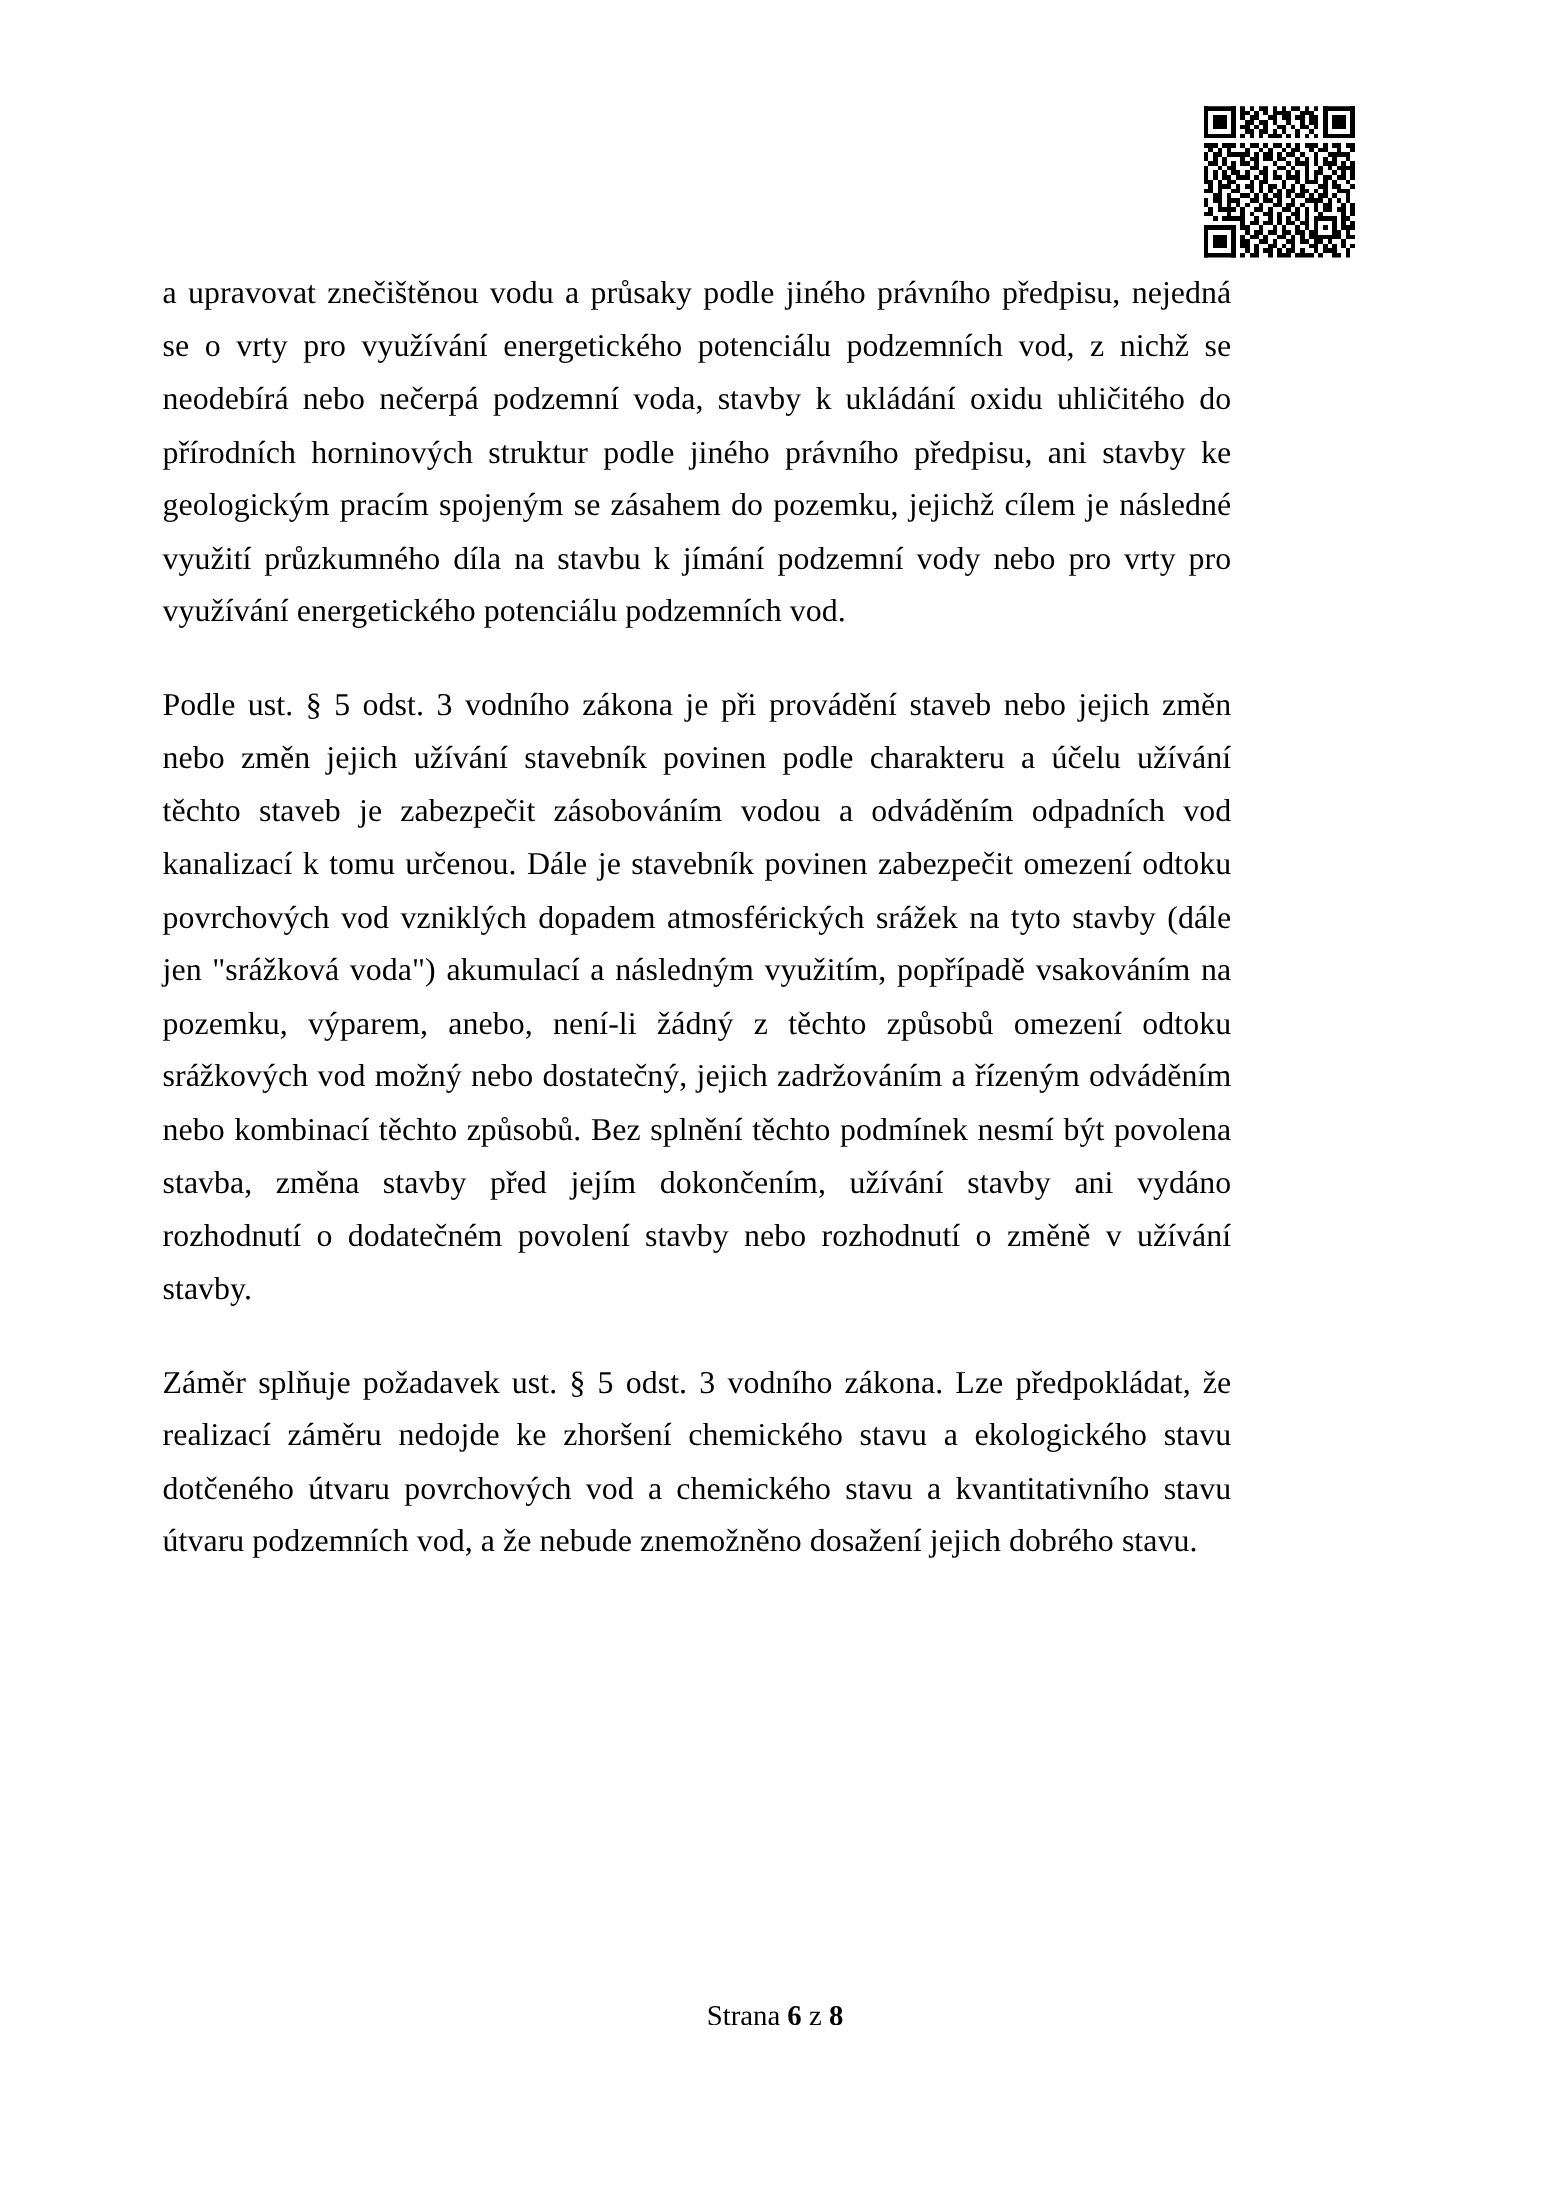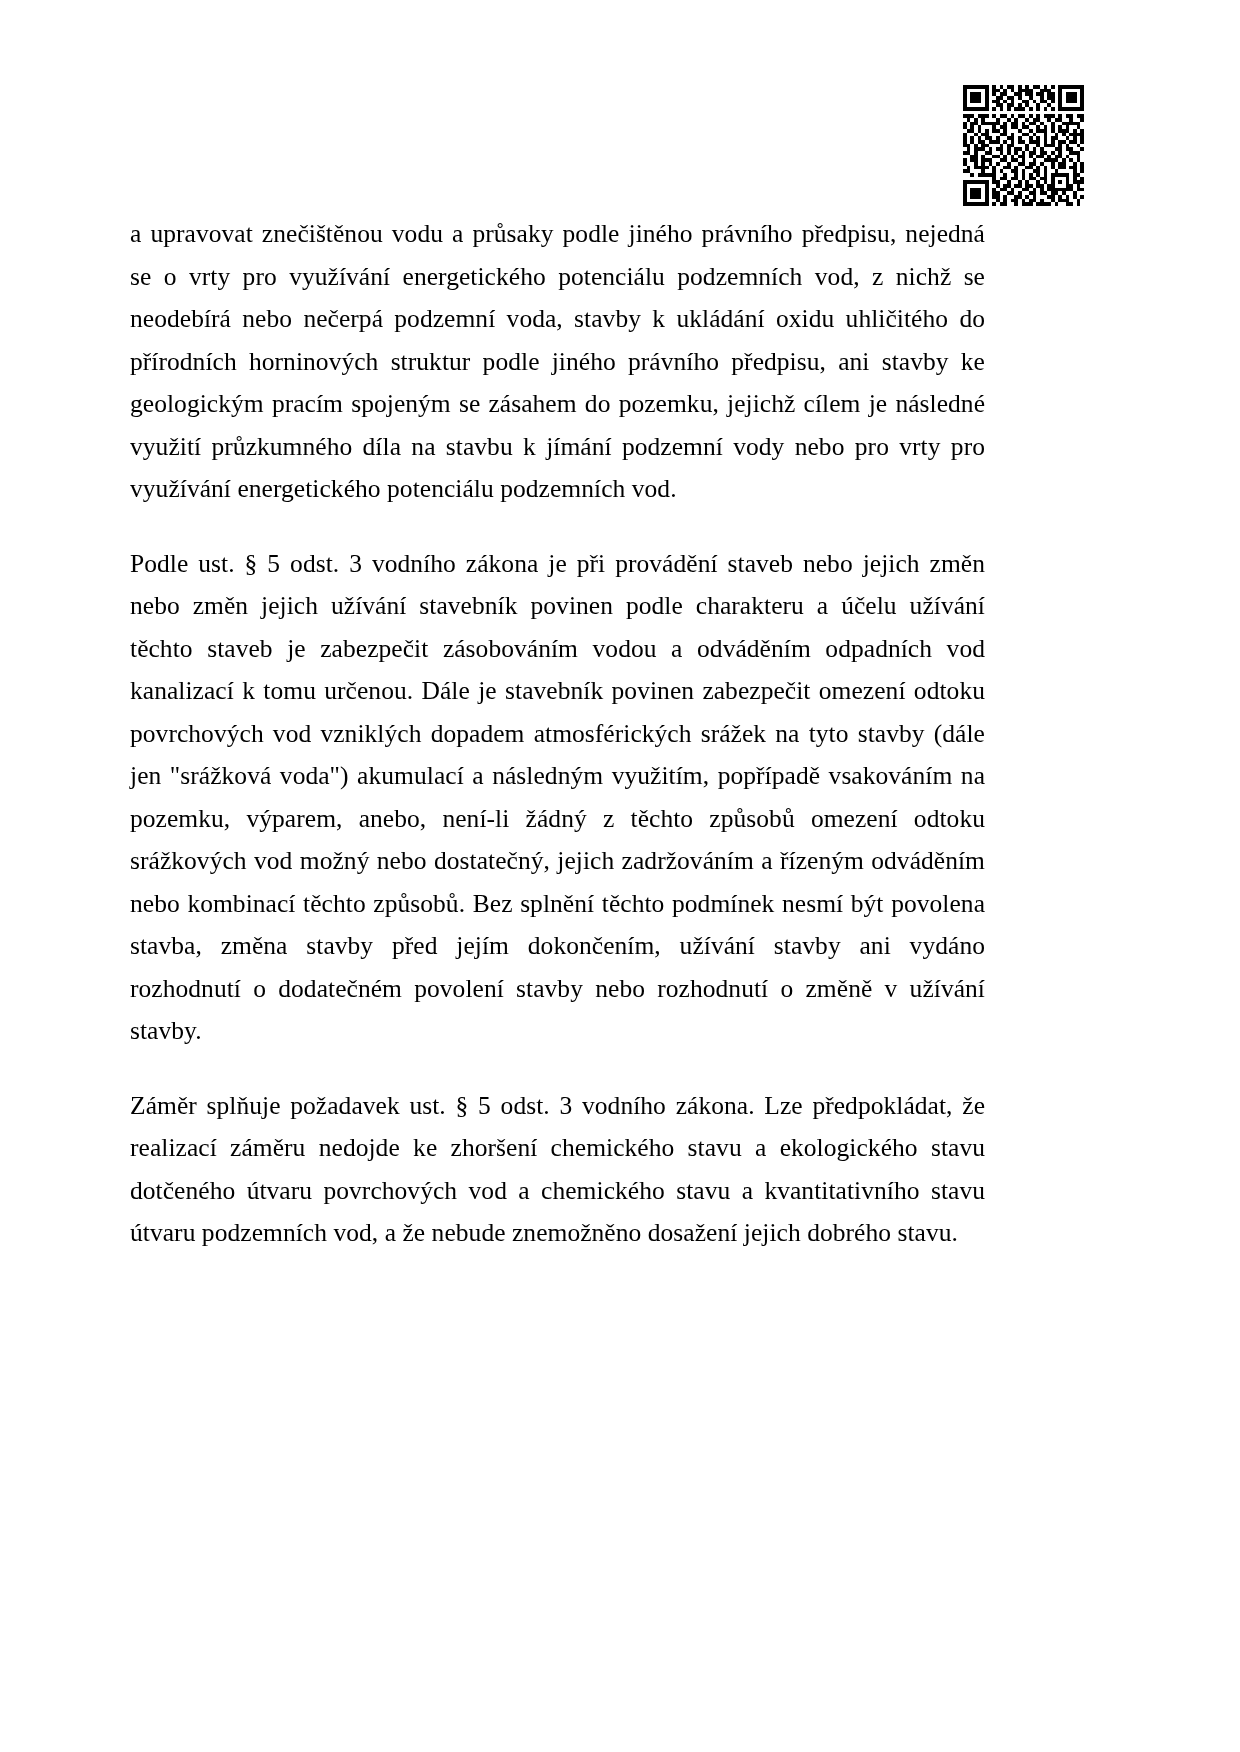--- a/index.html
+++ b/index.html
@@ -413,6 +413,9 @@
     <p class="para">Záměr splňuje požadavek ust. § 5 odst. 3 vodního zákona. Lze předpokládat, že realizací záměru nedojde ke zhoršení chemického stavu a ekologického stavu dotčeného útvaru povrchových vod a chemického stavu a kvantitativního stavu útvaru podzemních vod, a že nebude znemožněno dosažení jejich dobrého stavu.</p>
   </div>
 
+  <div class="footer">
+    <span>Strana</span>&nbsp;<span class="pg">6</span>&nbsp;<span>z</span>&nbsp;<span class="pg">8</span>
+  </div>
 
 </div>
 

